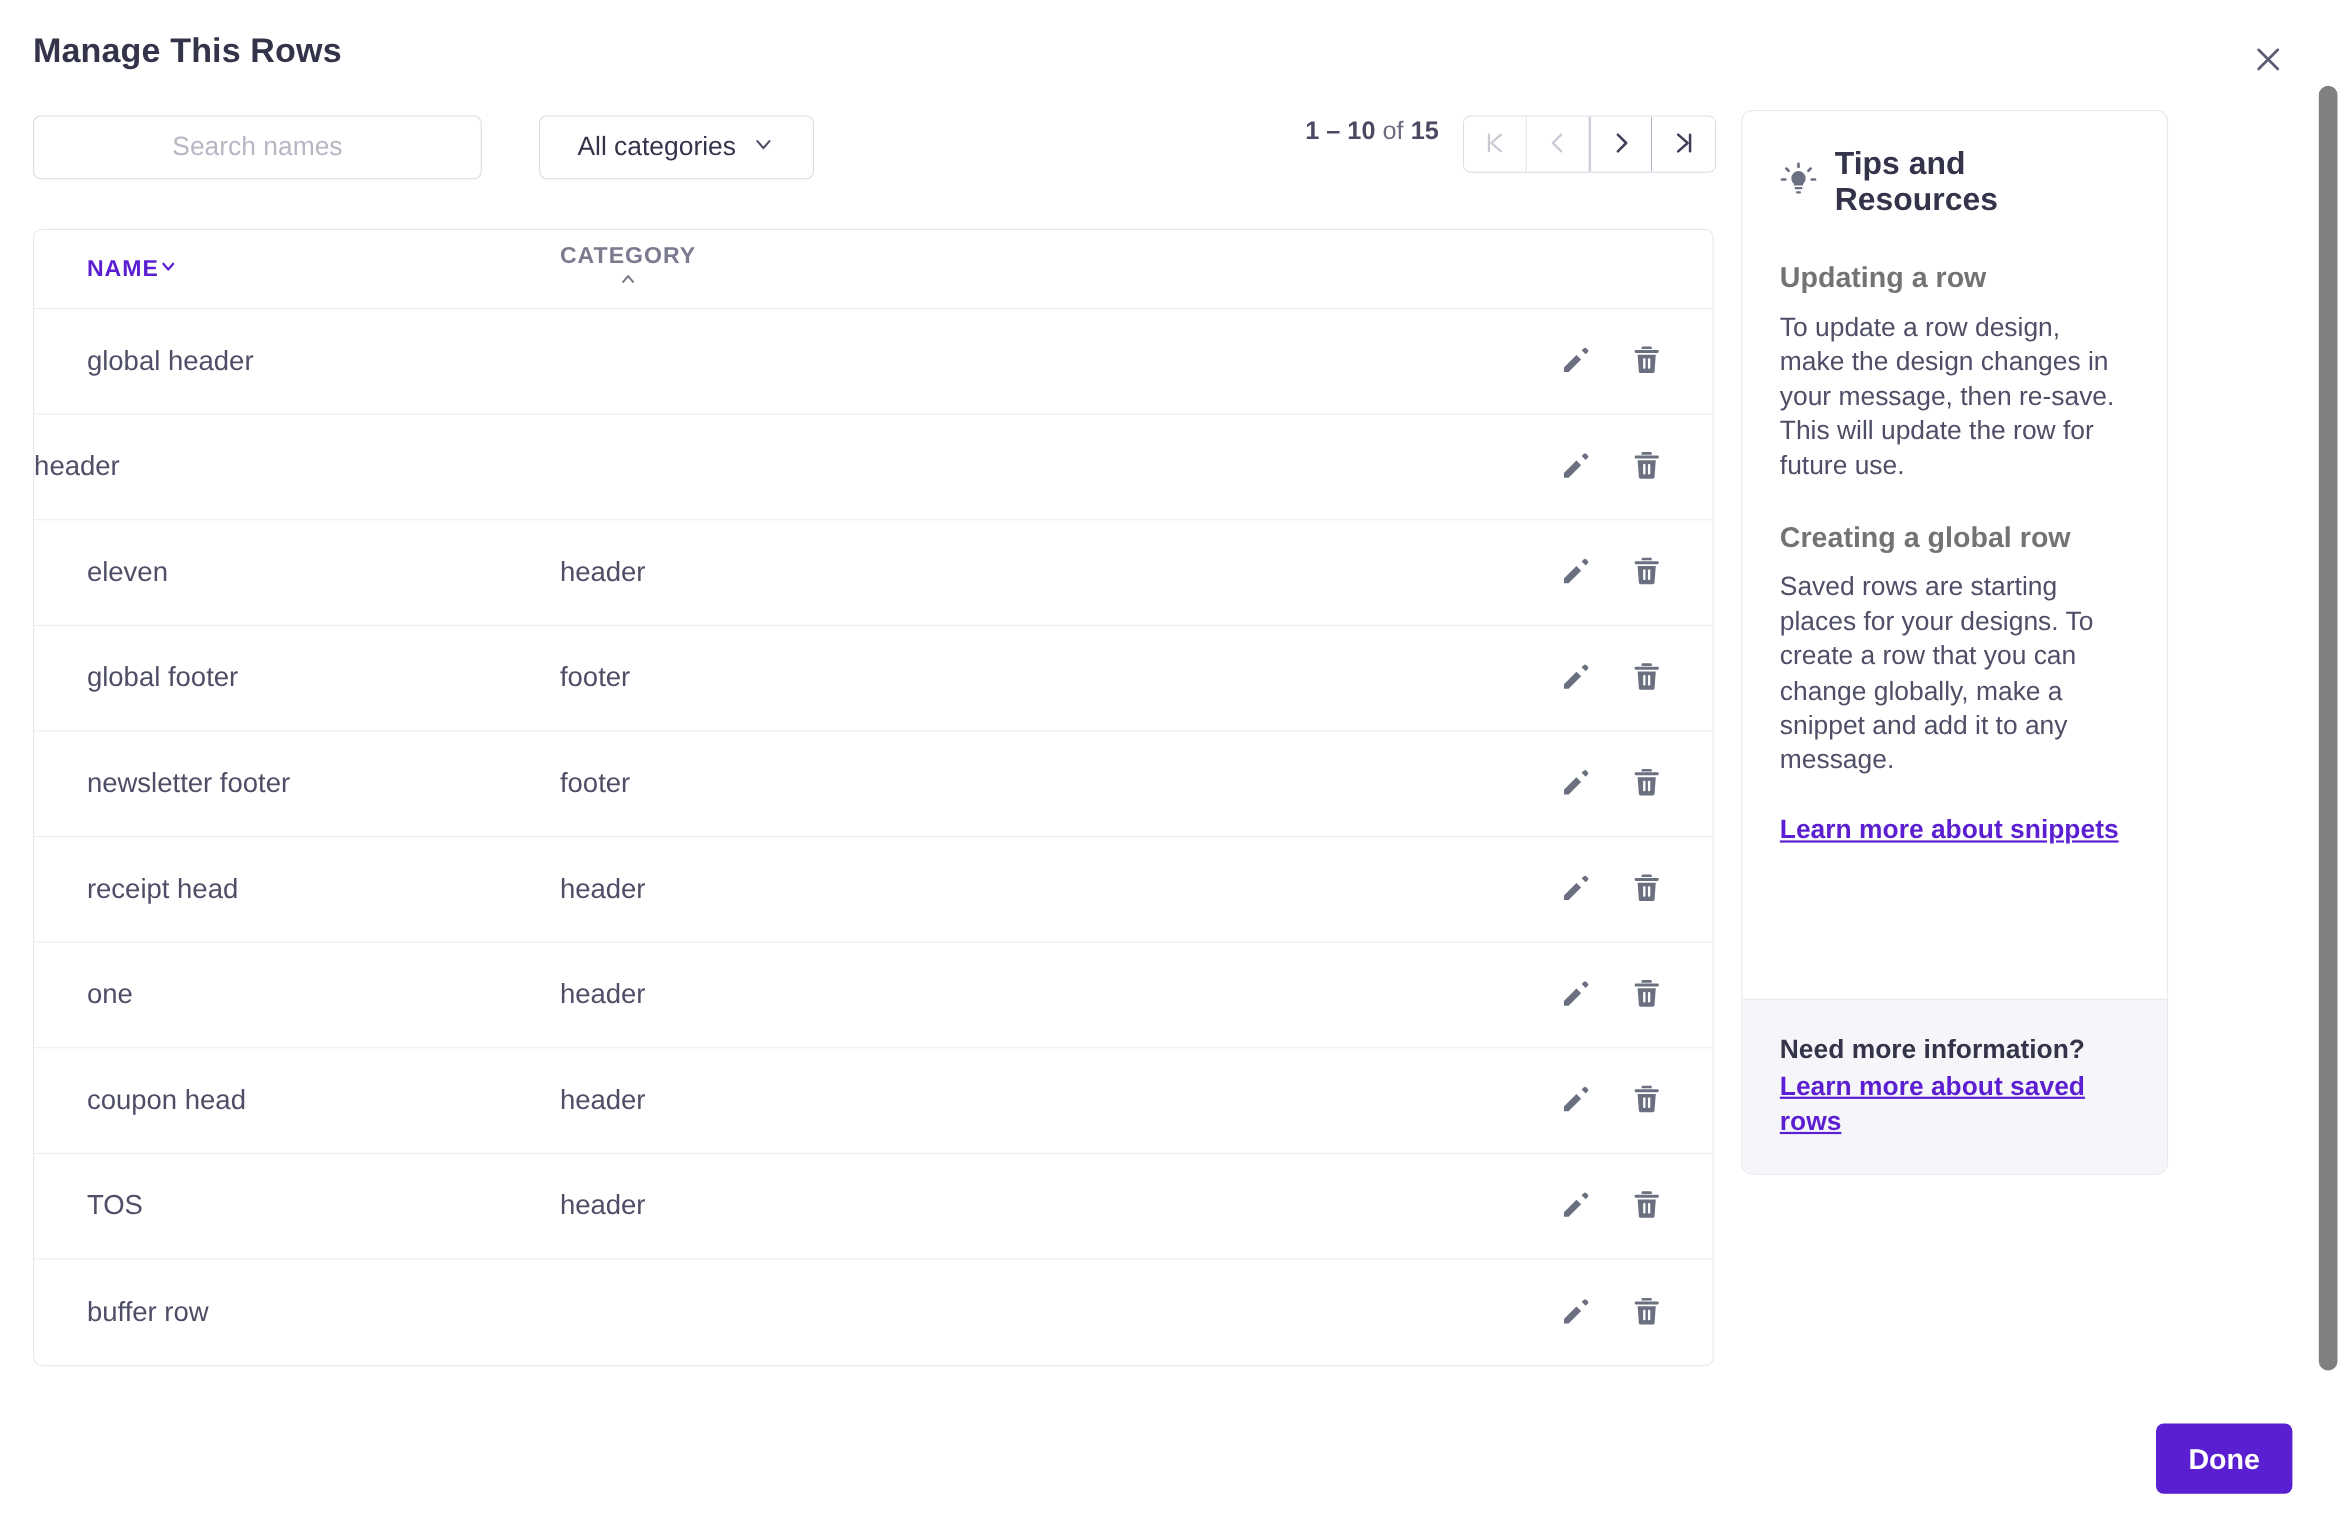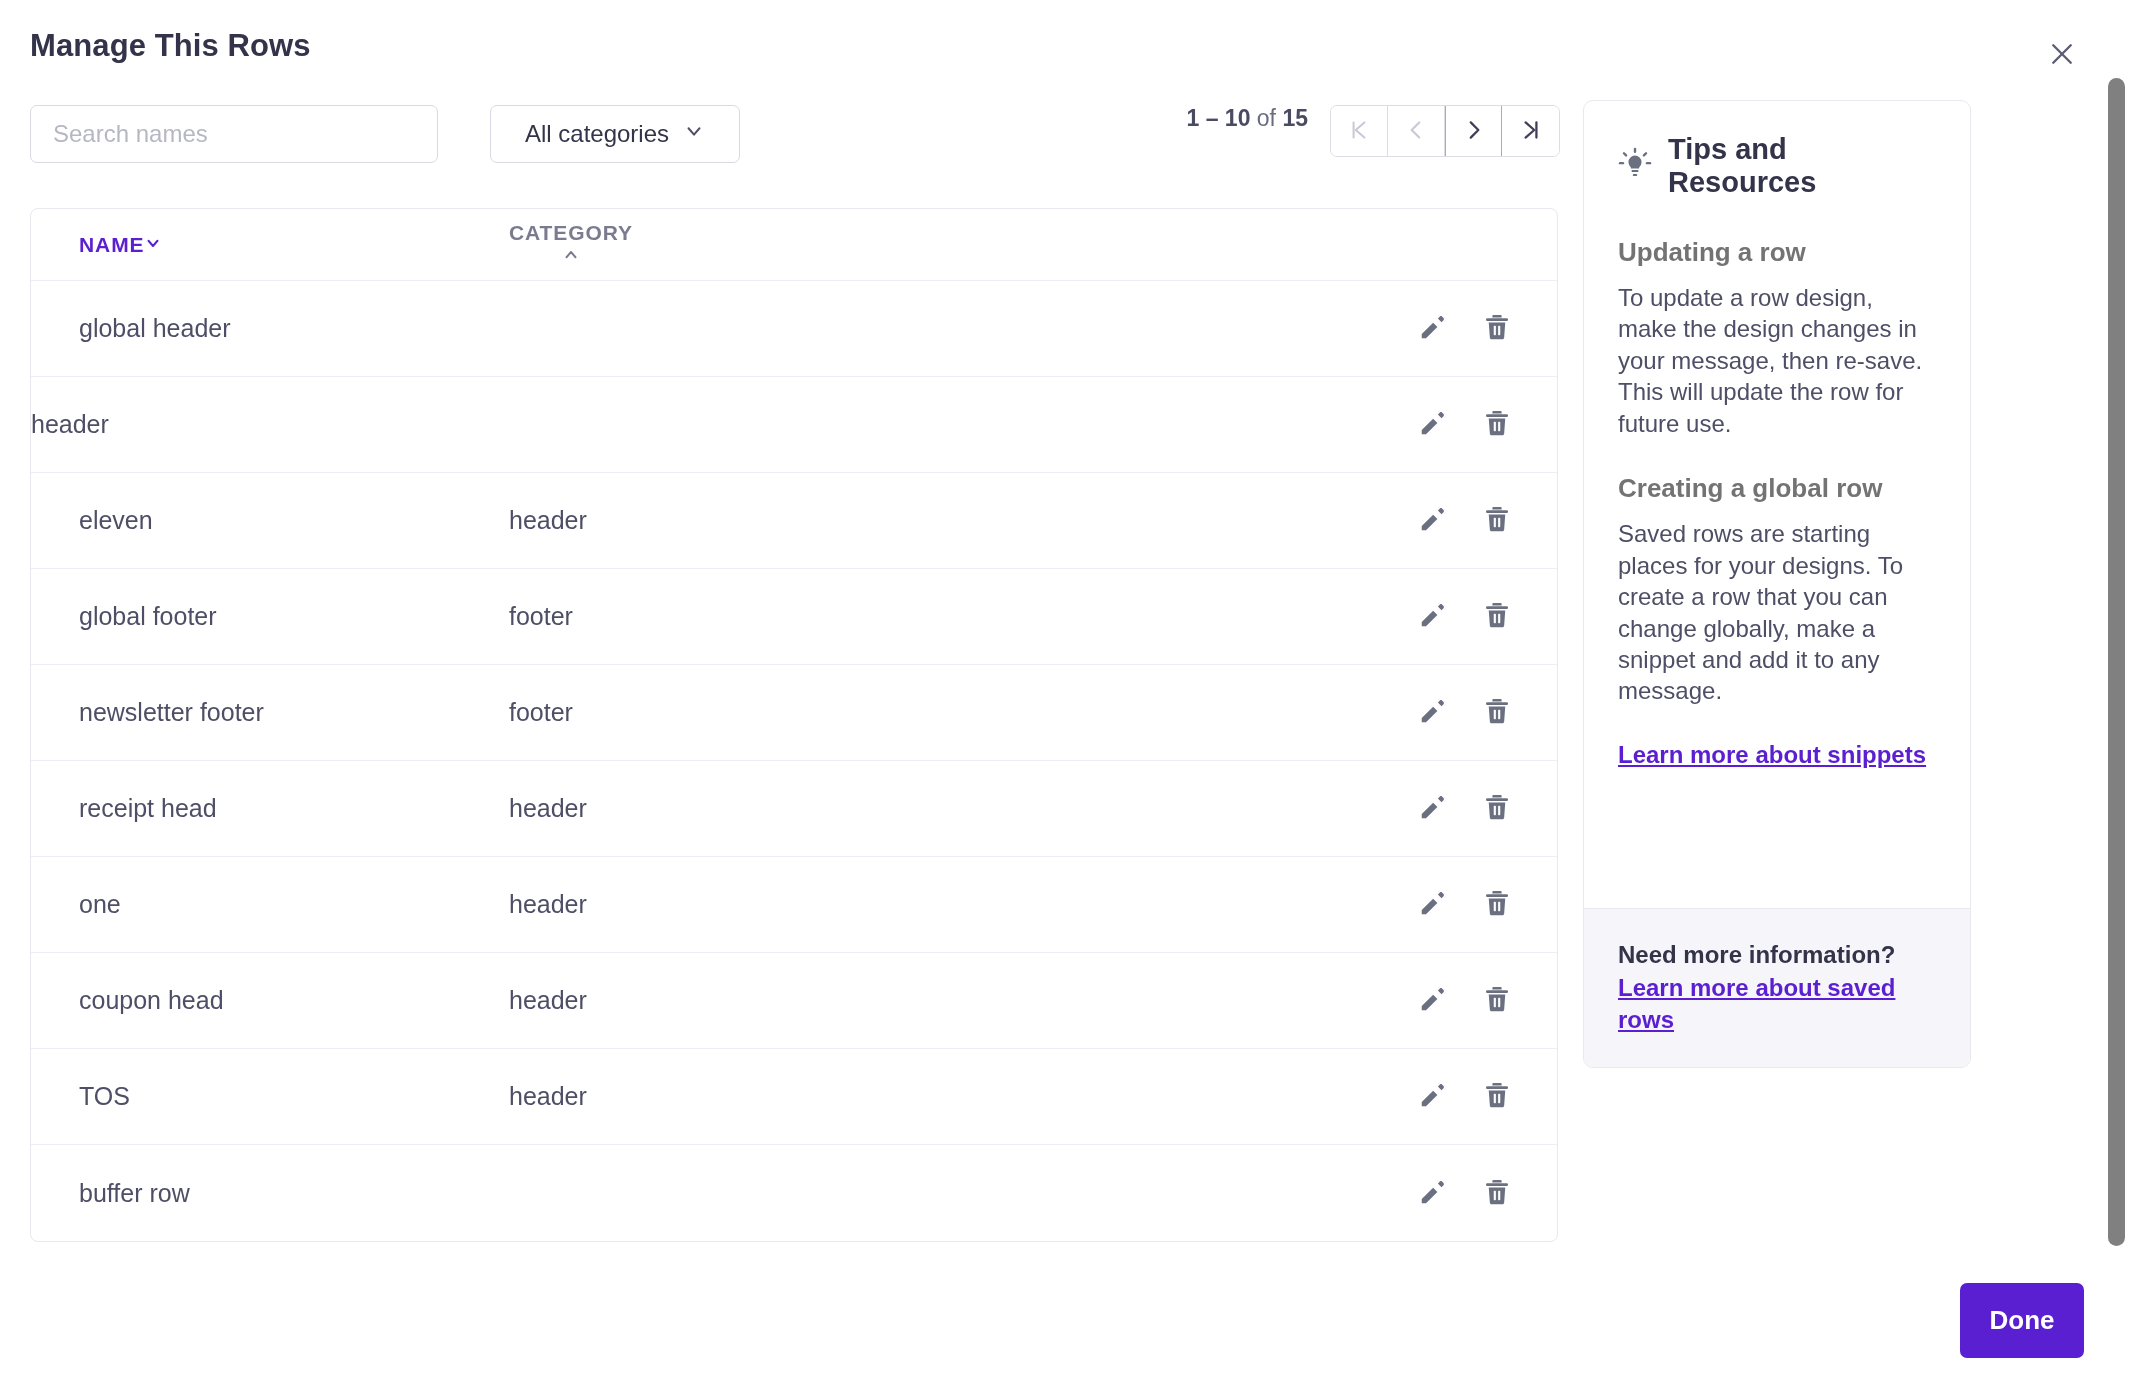--- a/index.html
+++ b/index.html
@@ -70,6 +70,7 @@
     color: #33334a;
     padding: 0 22px;
     outline: none;
+    text-align: center;
   }
   .search-input::placeholder { color: #b7b7c4; }
 

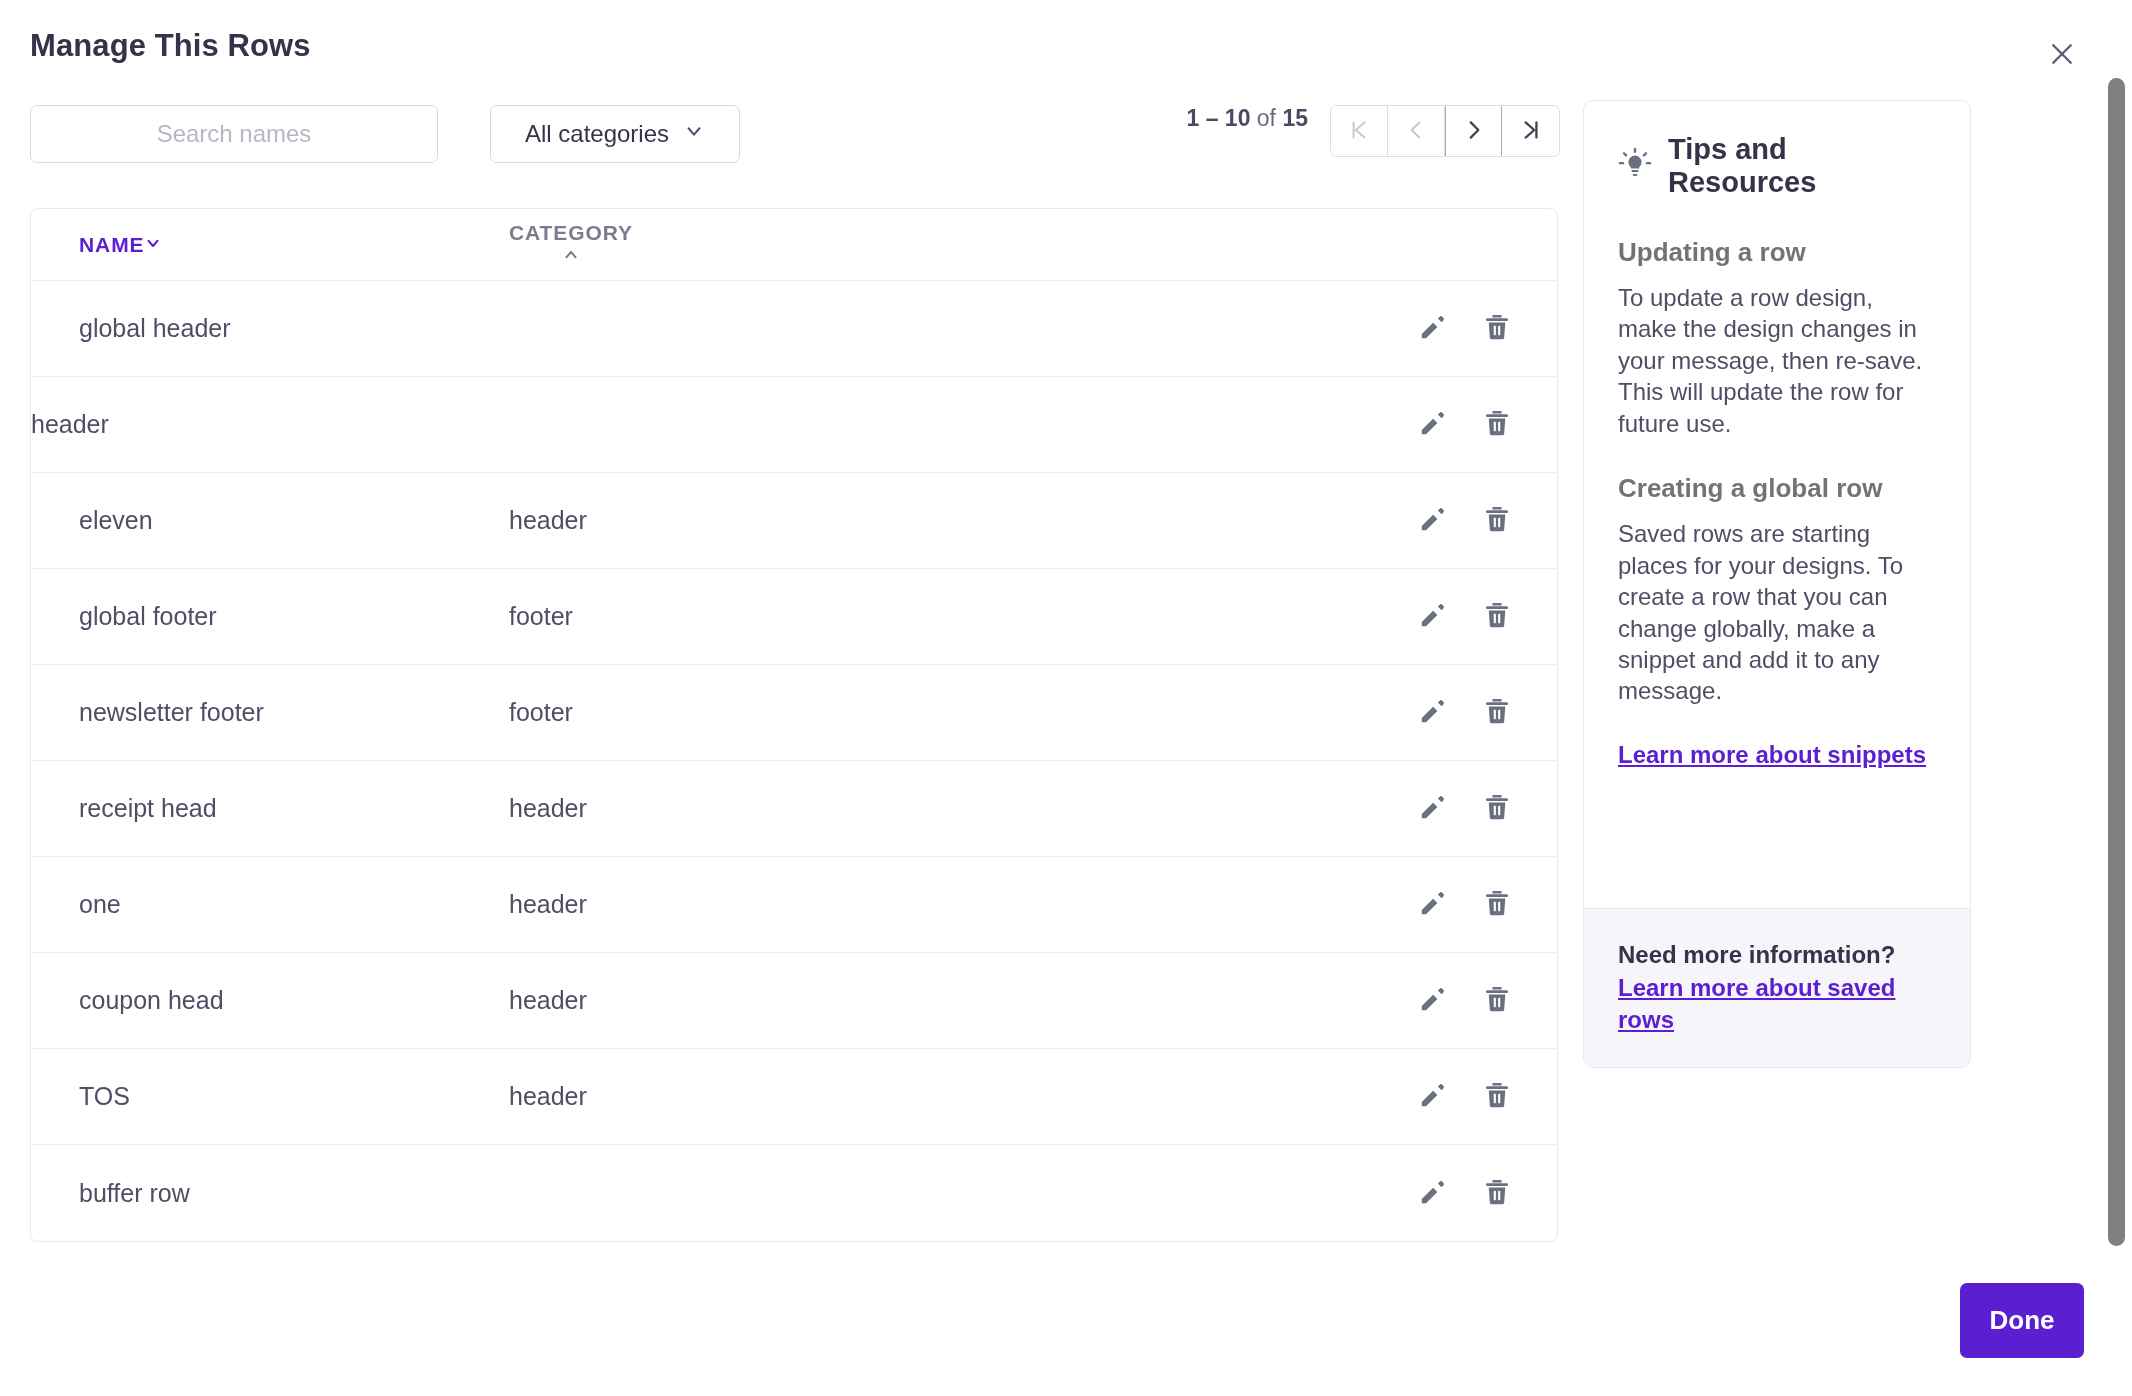--- a/index.html
+++ b/index.html
@@ -272,7 +272,7 @@
     right: 48px;
     bottom: 38px;
     width: 124px;
-    height: 75px;
+    height: 64px;
     background: #5a1fd0;
     color: #ffffff;
     border: none;

